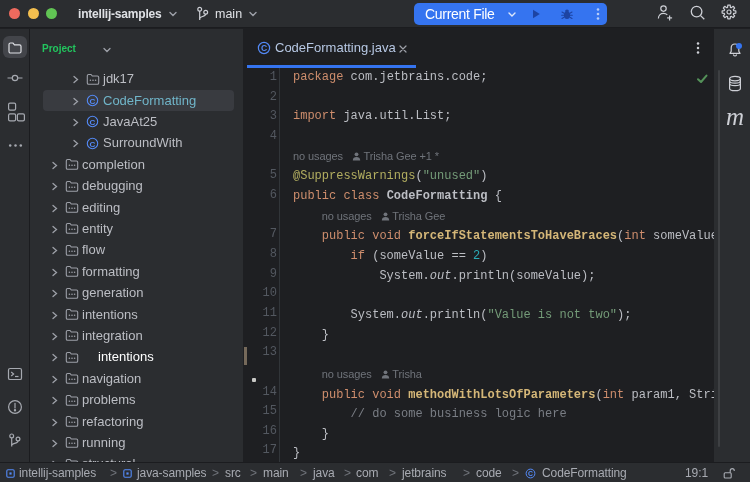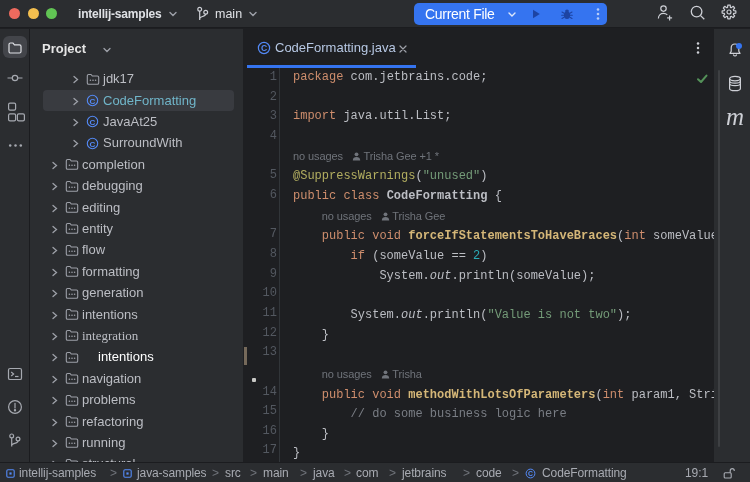--- a/index.html
+++ b/index.html
@@ -19,7 +19,7 @@
   #lsactive{left:3px;top:7px;width:24px;height:22px;border-radius:6px;background:#43454A;}
   
   #project{left:30px;top:29px;width:213px;height:433px;background:#2B2D30;overflow:hidden;}
-  #ptitle{left:12px;top:10px;font-size:13px;font-weight:700;color:#e5e5e5;line-height:20px;}
+  #ptitle{left:12px;top:10px;font-size:10px;font-weight:700;color:#22c55e;line-height:20px;}
   .trow{position:absolute;left:0;width:213px;height:21.4px;font-size:13px;color:#BCBEC4;}
   .trow .lbl{position:absolute;top:2.5px;line-height:16px;}
   .trow svg{position:absolute;}

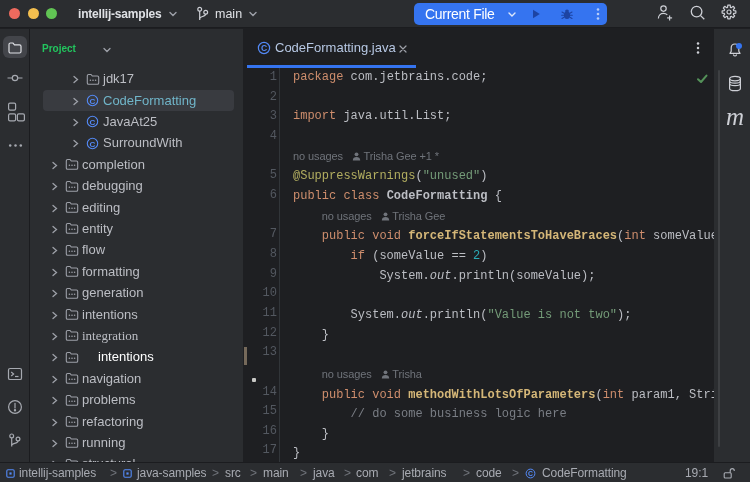--- a/index.html
+++ b/index.html
@@ -348,7 +348,7 @@
               <circle cx="9.6" cy="7.2" r="0.8"></circle>
             </g>
           </svg>
-          <span class="lbl" style="left:52px;color:#BCBEC4;font-family:Liberation Serif, serif;">integration</span>
+          <span class="lbl" style="left:52px;color:#BCBEC4;">integration</span>
         </div>
         <div class="trow" style="top:317.8px;">
           <svg style="left:20px;top:6.5px;" width="9" height="9" viewBox="0 0 9 9">

